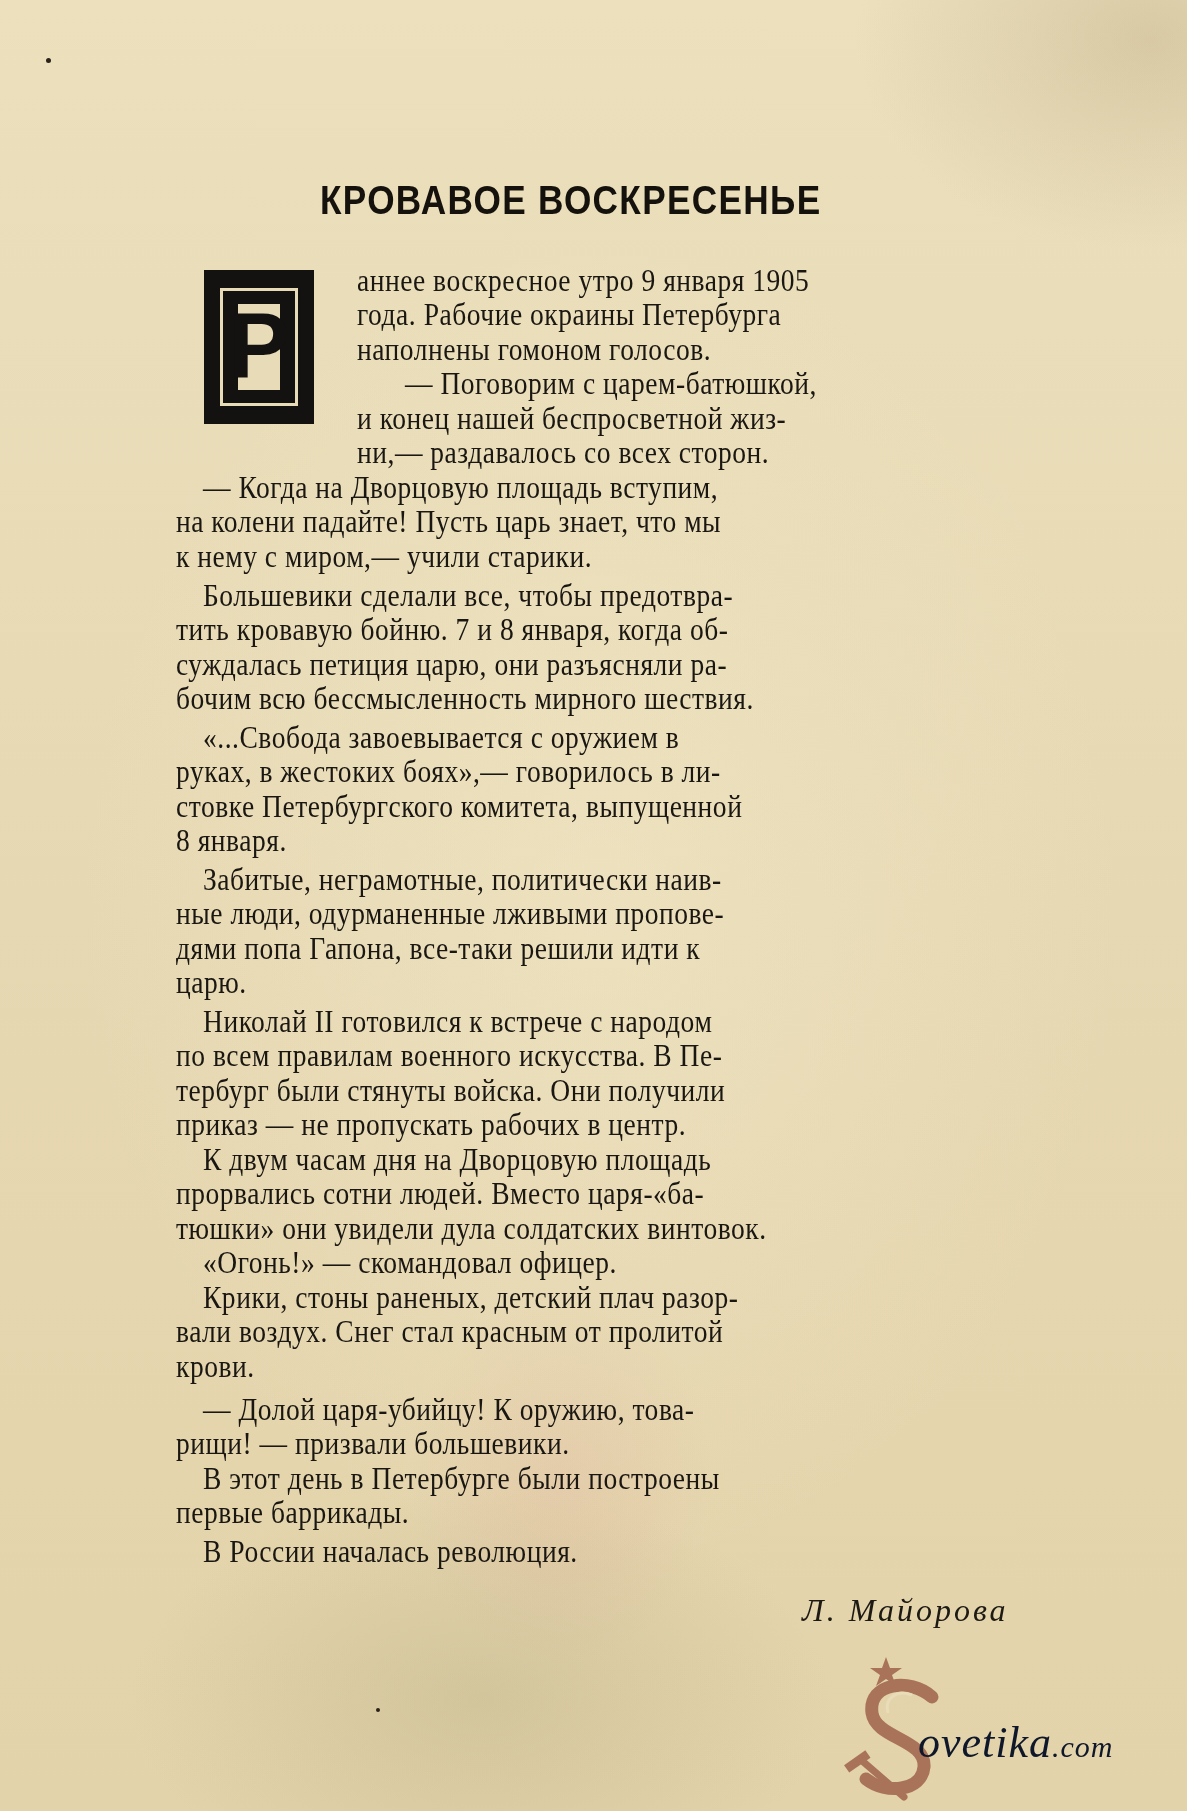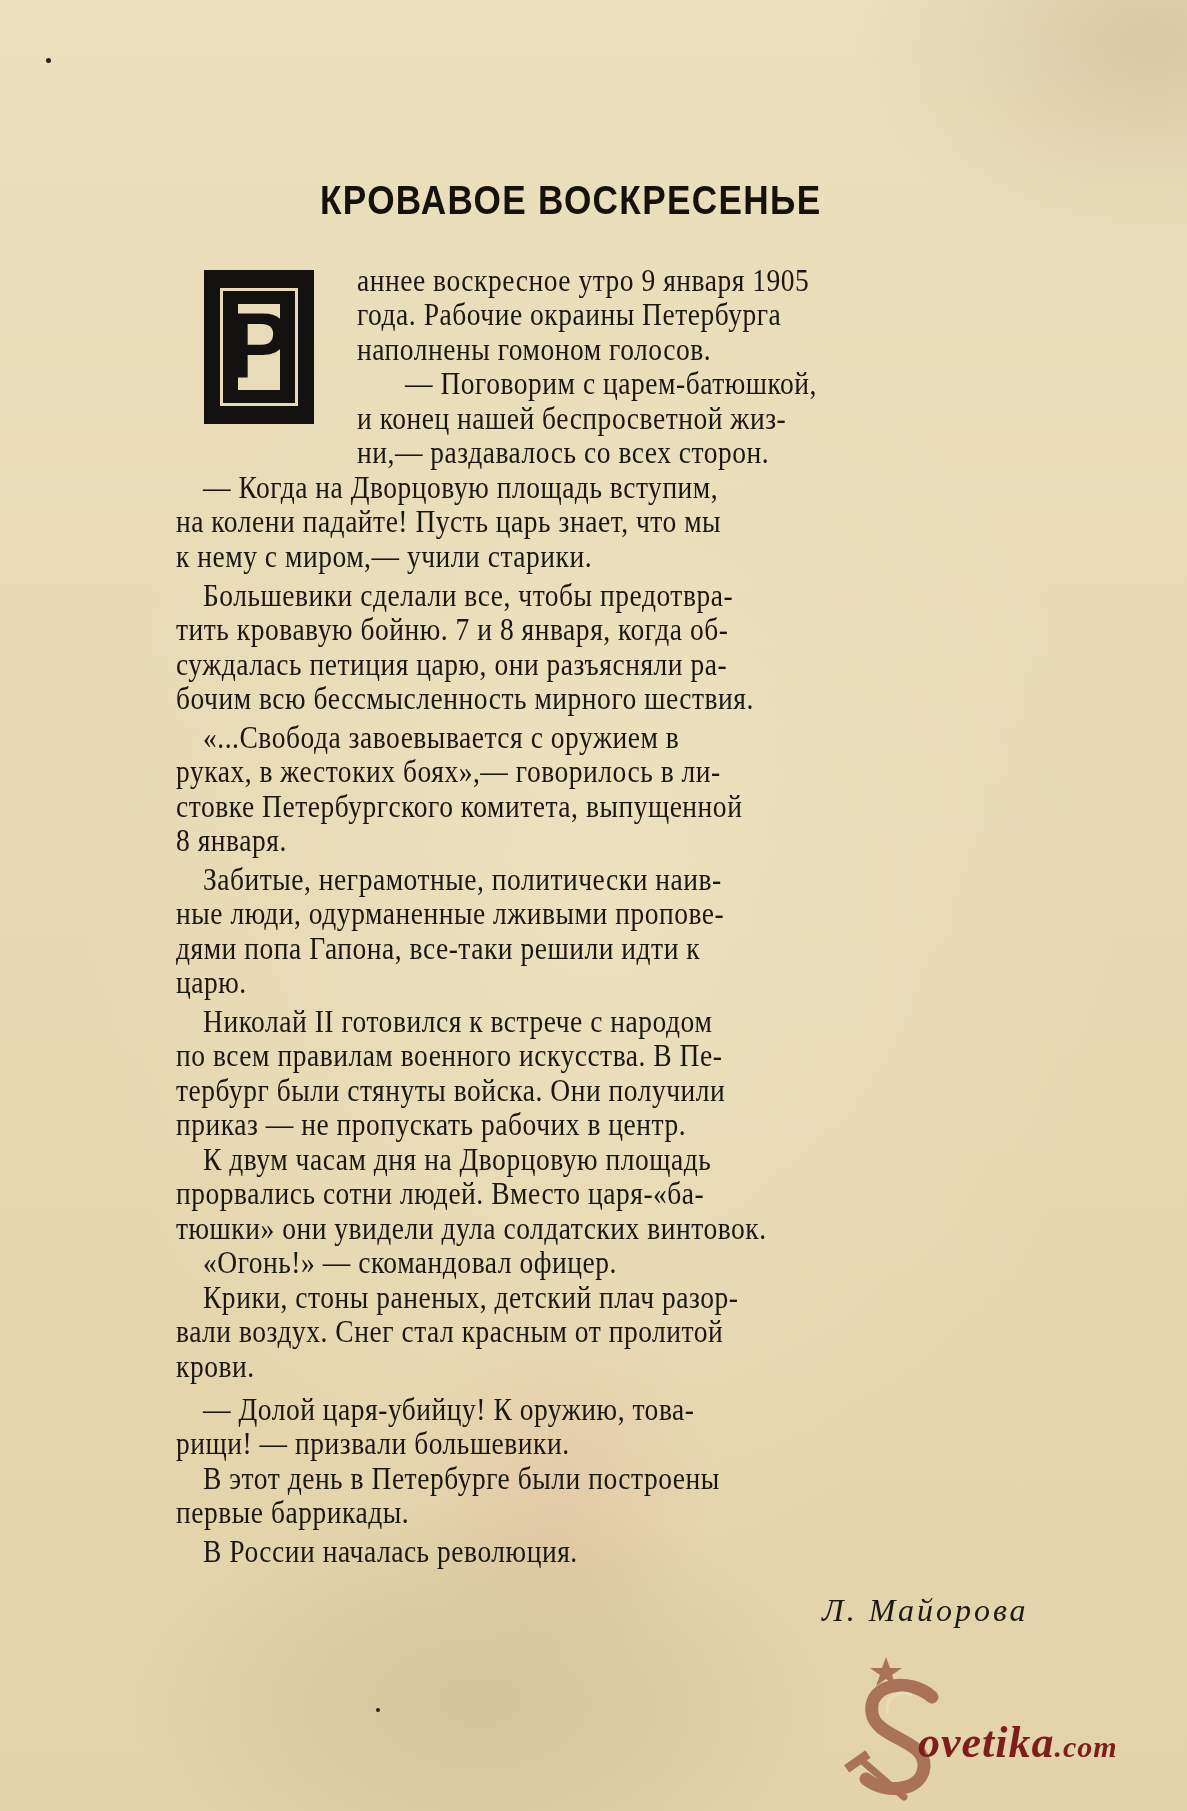--- a/index.html
+++ b/index.html
@@ -75,7 +75,7 @@
   }
   .signature {
     position: absolute;
-    left: 822px; top: 1592px;
+    left: 802px; top: 1592px;
     font-family: "Liberation Serif", "DejaVu Serif", serif;
     font-style: italic;
     font-size: 32px;

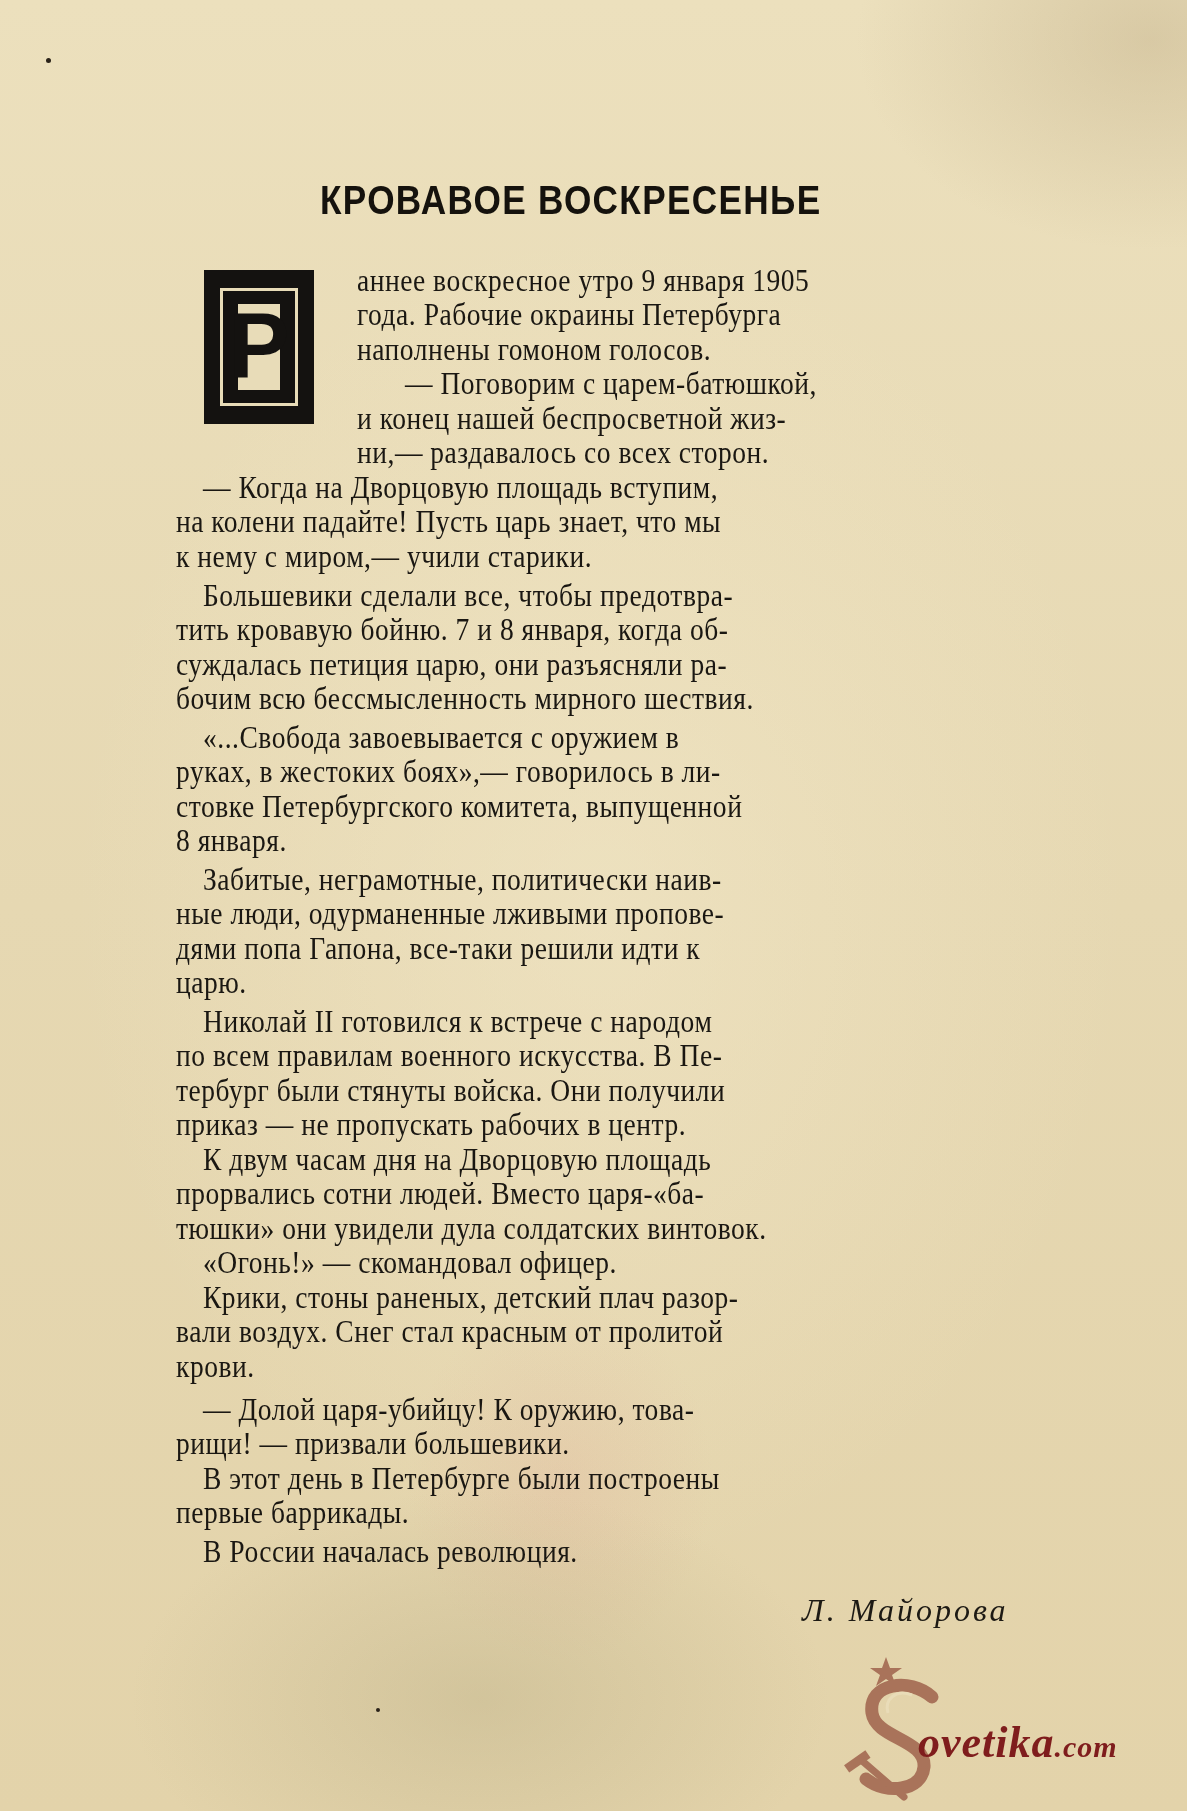--- a/index.html
+++ b/index.html
@@ -94,9 +94,9 @@
     left: 78px; top: 62px;
     font-family: "Liberation Serif", "DejaVu Serif", serif;
     font-style: italic;
-    font-weight: bold;
+    font-weight: normal;
     font-size: 44px;
-    color: #7f1d1d;
+    color: #0f172a;
     white-space: nowrap;
     letter-spacing: 1px;
   }

